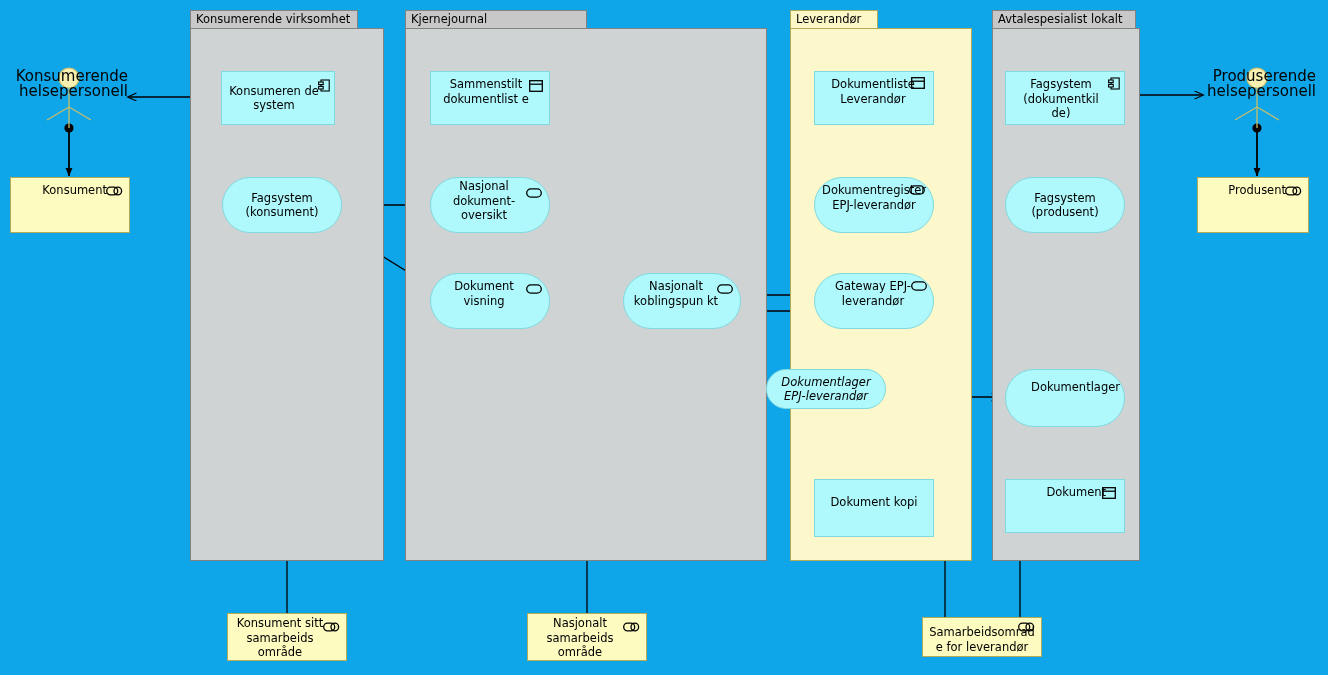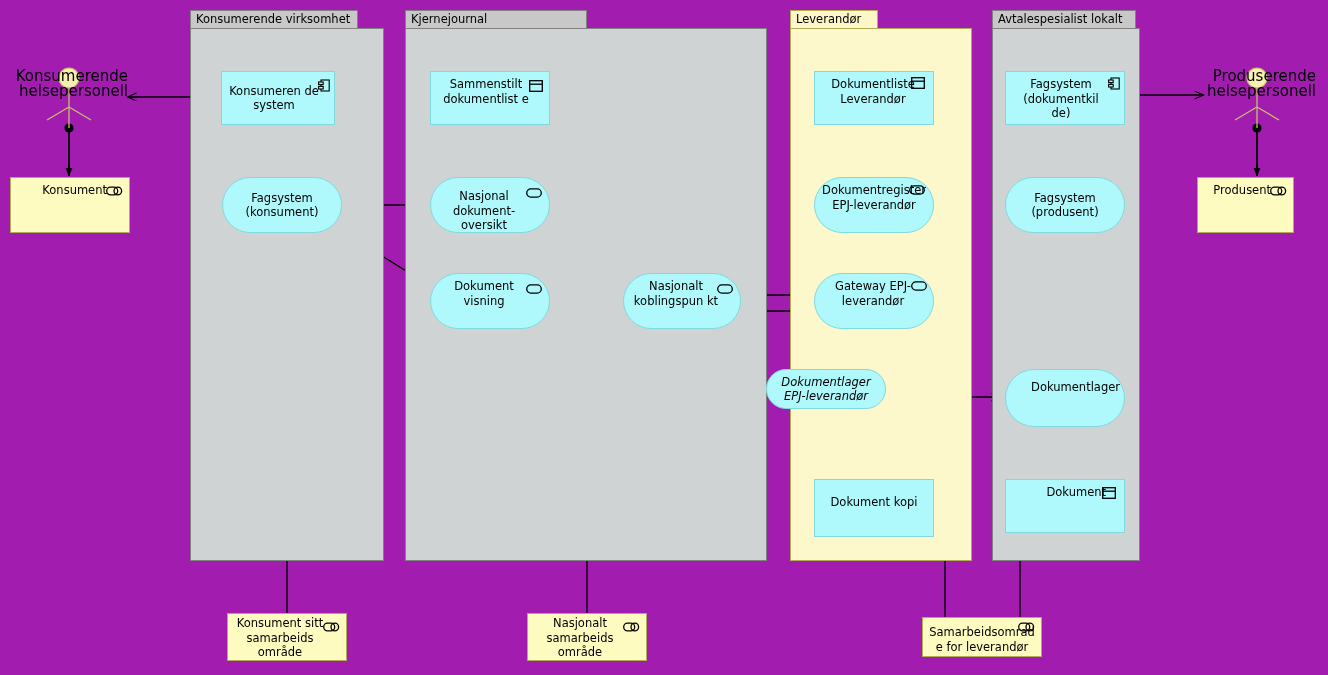--- a/index.html
+++ b/index.html
@@ -4,7 +4,7 @@
 <style>
   html,body{margin:0;padding:0;background:#ffffff;}
   body{font-family:"DejaVu Sans", sans-serif;}
-  #canvas{position:relative;width:1328px;height:675px;overflow:hidden;background:#a21caf;}
+  #canvas{position:relative;width:1328px;height:675px;overflow:hidden;background:#0ea5e9;}
   #edges{position:absolute;left:0;top:0;width:1328px;height:675px;pointer-events:none;}
 
   

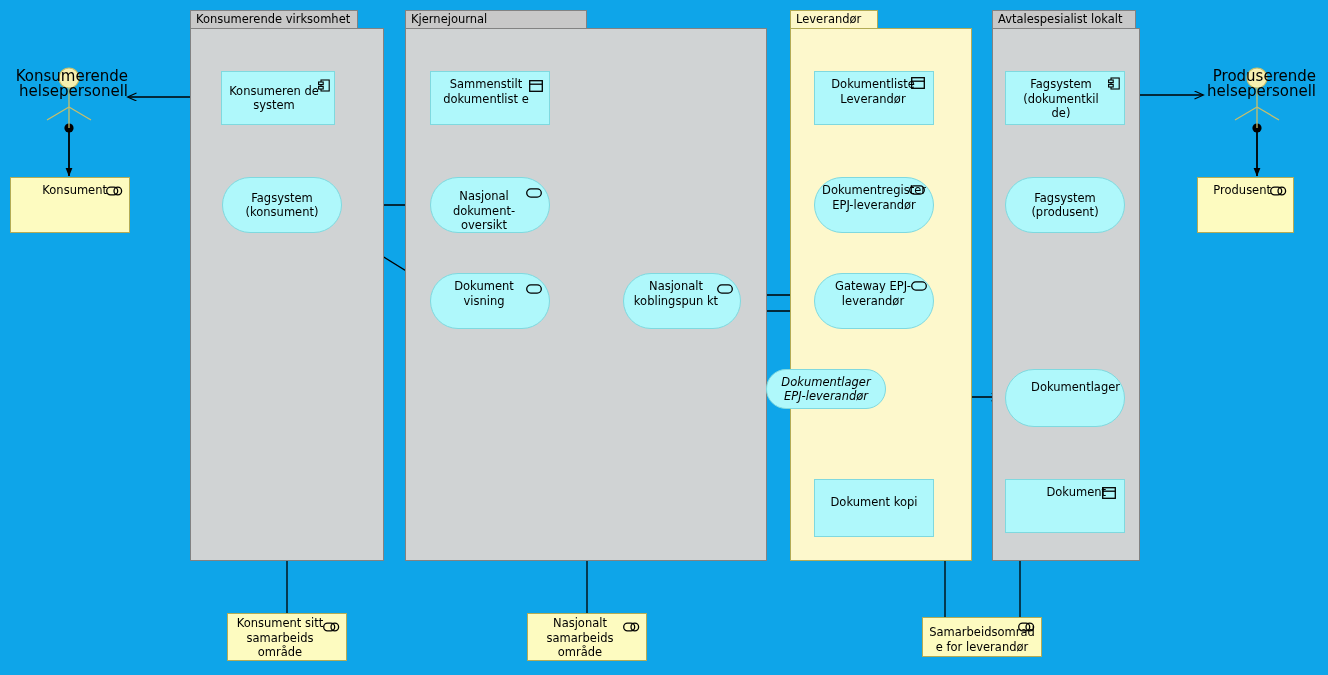--- a/index.html
+++ b/index.html
@@ -255,7 +255,7 @@
   </div>
 
   <div class="node rounded topalign" style="left:430px;top:177px;width:120px;height:56px;">
-    <span class="lbl" style="padding:11px 18px 0 6px;">Nasjonal dokument- oversikt</span>
+    <span class="lbl" style="padding:1px 18px 0 6px;">Nasjonal dokument- oversikt</span>
     <span class="ico" style="right:7px;top:9px;">
       <svg width="16" height="10" viewBox="0 0 16 10">
         <rect x="0.7" y="0.9" width="14.6" height="8.2" rx="4.1" fill="none" stroke="#000" stroke-width="1.3"></rect>

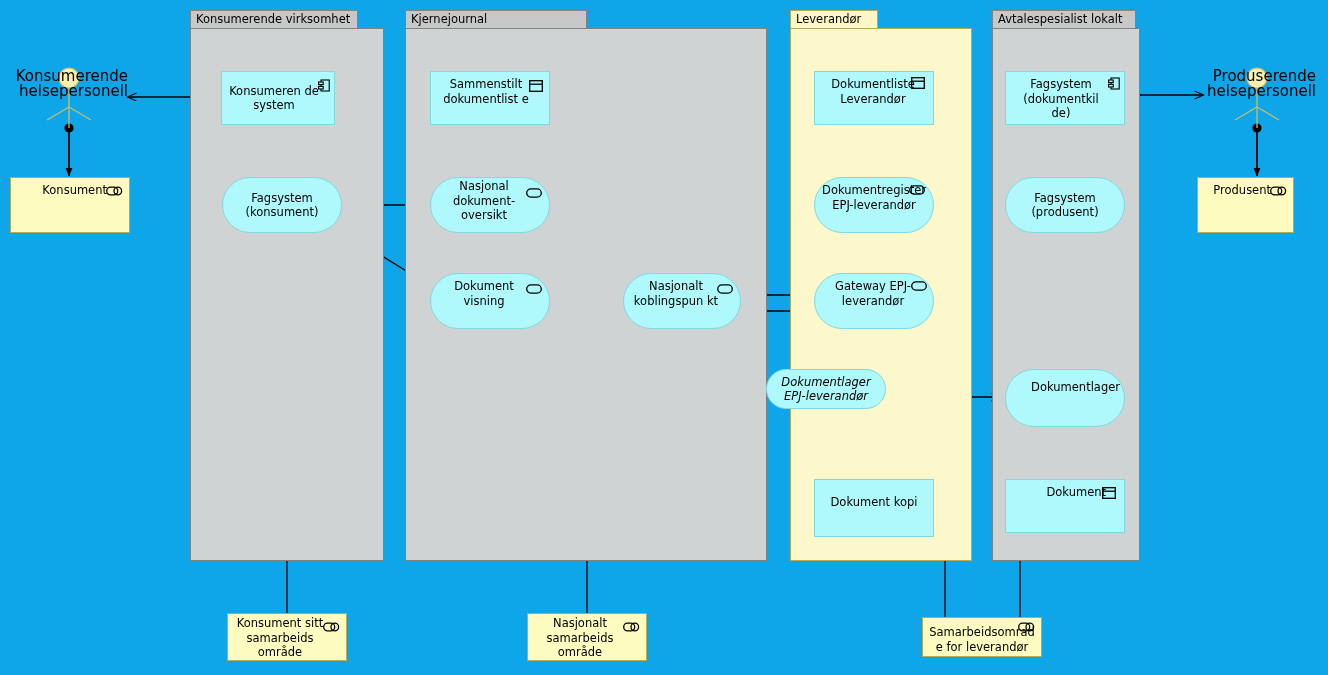--- a/index.html
+++ b/index.html
@@ -219,7 +219,7 @@
     </span>
   </div>
 
-  <div class="node yellownote topalign" style="left:1197px;top:177px;width:97px;height:56px;">
+  <div class="node yellownote topalign" style="left:1197px;top:177px;width:112px;height:56px;">
     <span class="lbl" style="padding-right:22px;">Produsent</span>
     <span class="ico ico-collab" style="right:6px;top:7px;">
       <svg width="17" height="10" viewBox="0 0 17 10">

